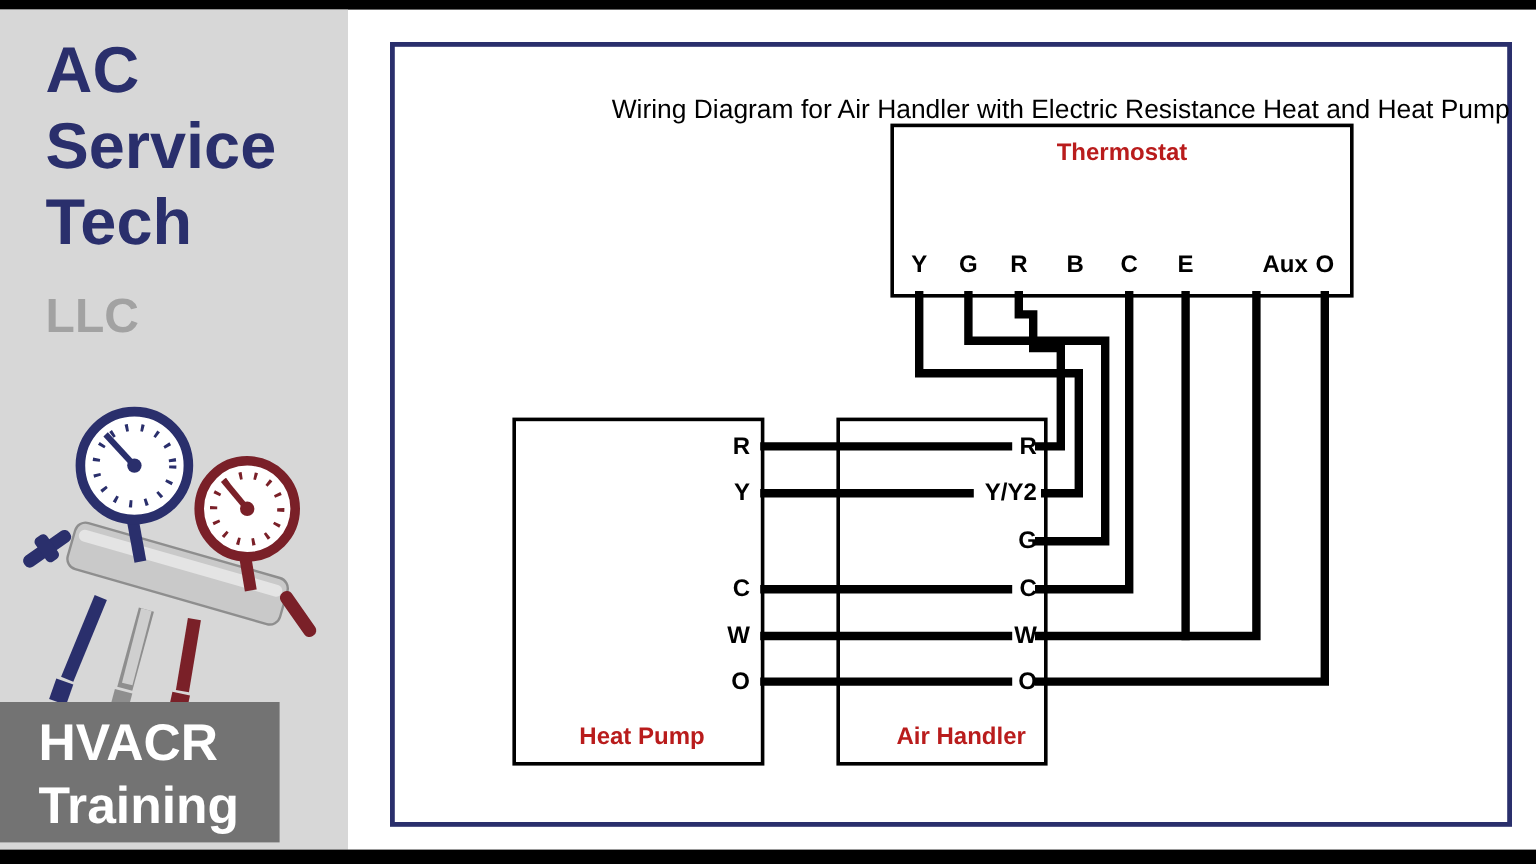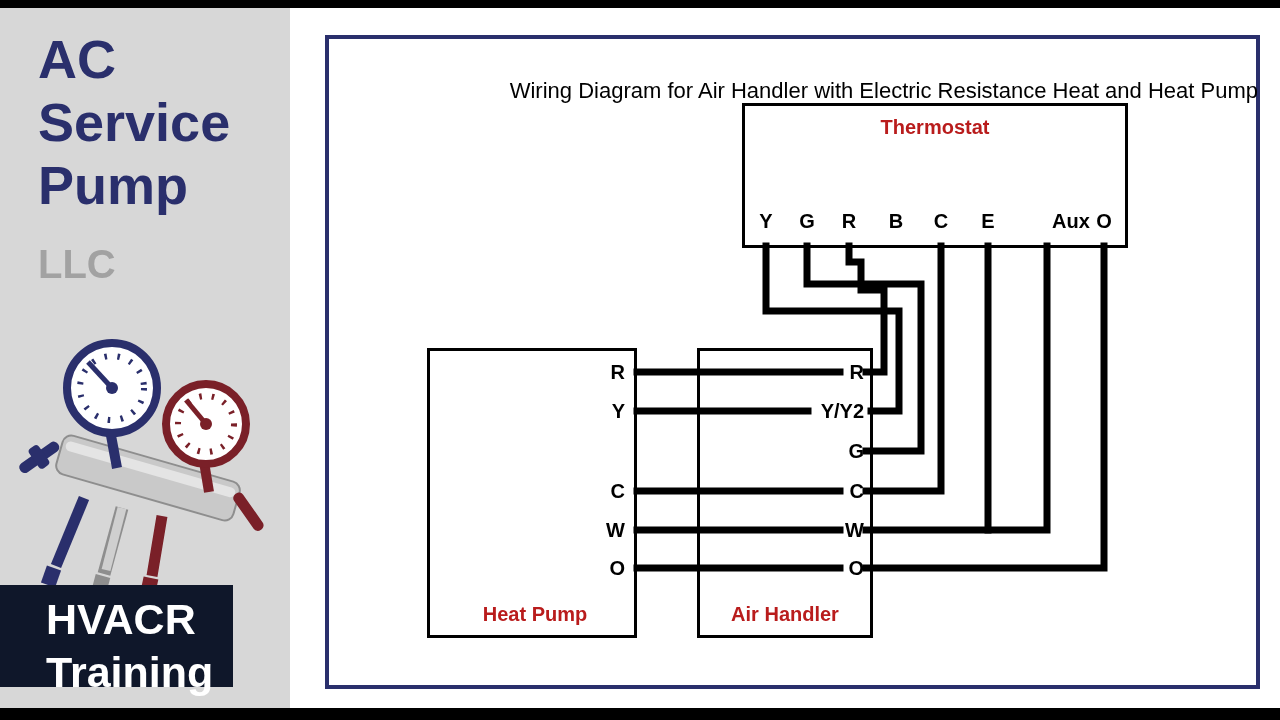--- a/index.html
+++ b/index.html
@@ -56,7 +56,7 @@
   <div class="brand">
     <div>AC</div>
     <div>Service</div>
-    <div>Pump</div>
+    <div>Tech</div>
     <div class="llc">LLC</div>
   </div>
 

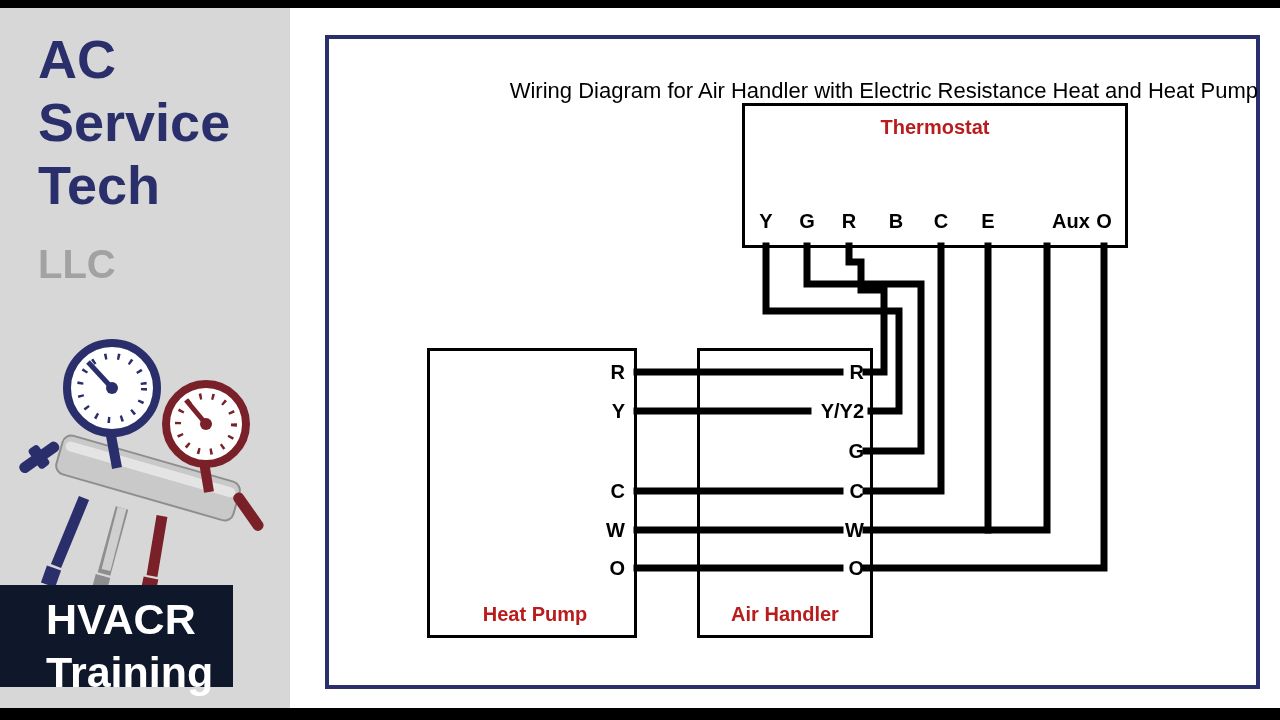--- a/index.html
+++ b/index.html
@@ -16,9 +16,9 @@
   .brand{position:absolute;left:38px;top:20px;color:#2a2f6c;font-weight:bold;
          font-size:54px;line-height:63px;}
   .brand .llc{color:#a2a2a2;font-size:40px;line-height:46px;margin-top:24px;font-weight:bold;}
-  .footer-block{position:absolute;left:0;top:577px;width:233px;height:102px;background:#0f172a;
+  .footer-block{position:absolute;left:0;top:577px;width:233px;height:117px;background:#737373;
     color:#fff;font-weight:bold;font-size:43px;line-height:53px;
-    padding:8px 0 0 46px;box-sizing:border-box;}
+    padding:8px 0 0 32px;box-sizing:border-box;}
 
   
   .frame{position:absolute;left:325px;top:35px;width:935px;height:654px;

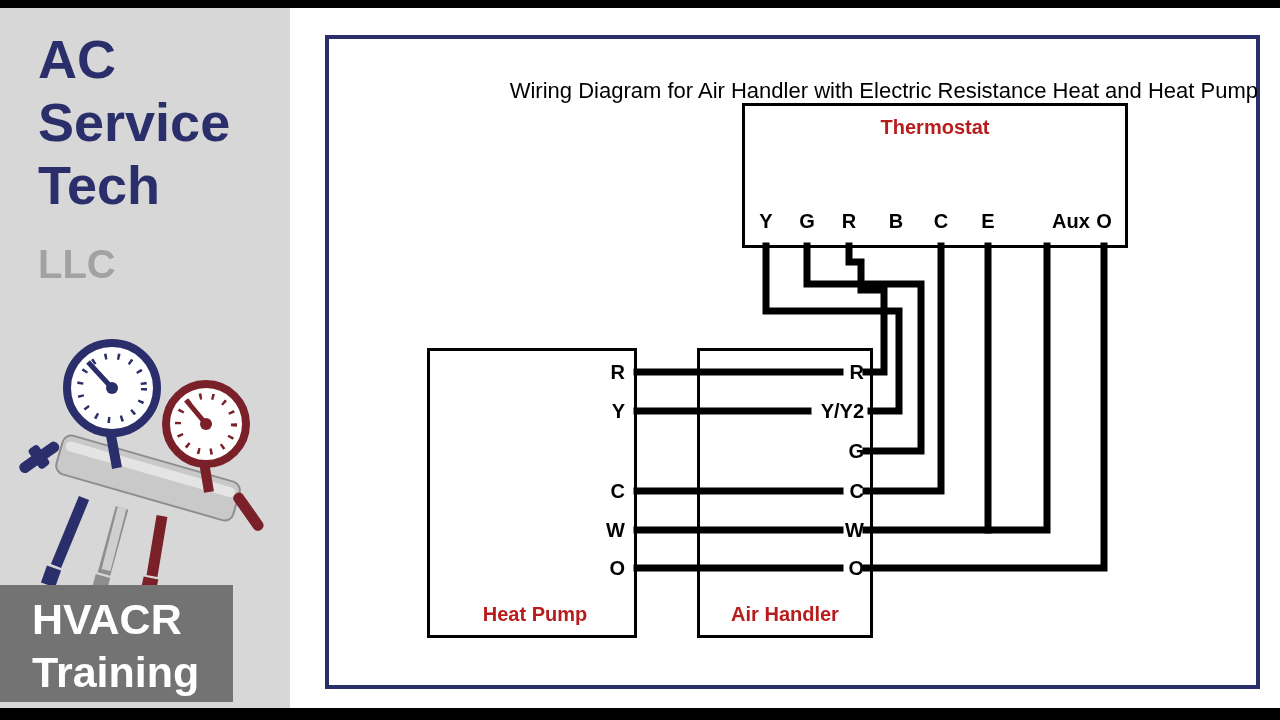--- a/index.html
+++ b/index.html
@@ -34,7 +34,7 @@
   .box-label{position:absolute;font-size:20px;font-weight:bold;color:#b91c1c;text-align:center;}
   .lbl-thermostat{left:742px;top:116px;width:386px;}
   .lbl-heatpump{left:427px;top:603px;width:216px;}
-  .lbl-airhandler{left:697px;top:603px;width:176px;}
+  .lbl-airhandler{left:697px;top:603px;width:176px;padding-left:16px;}
 
   .term{position:absolute;font-size:20px;font-weight:bold;color:#000;
         height:28px;line-height:28px;white-space:nowrap;}

